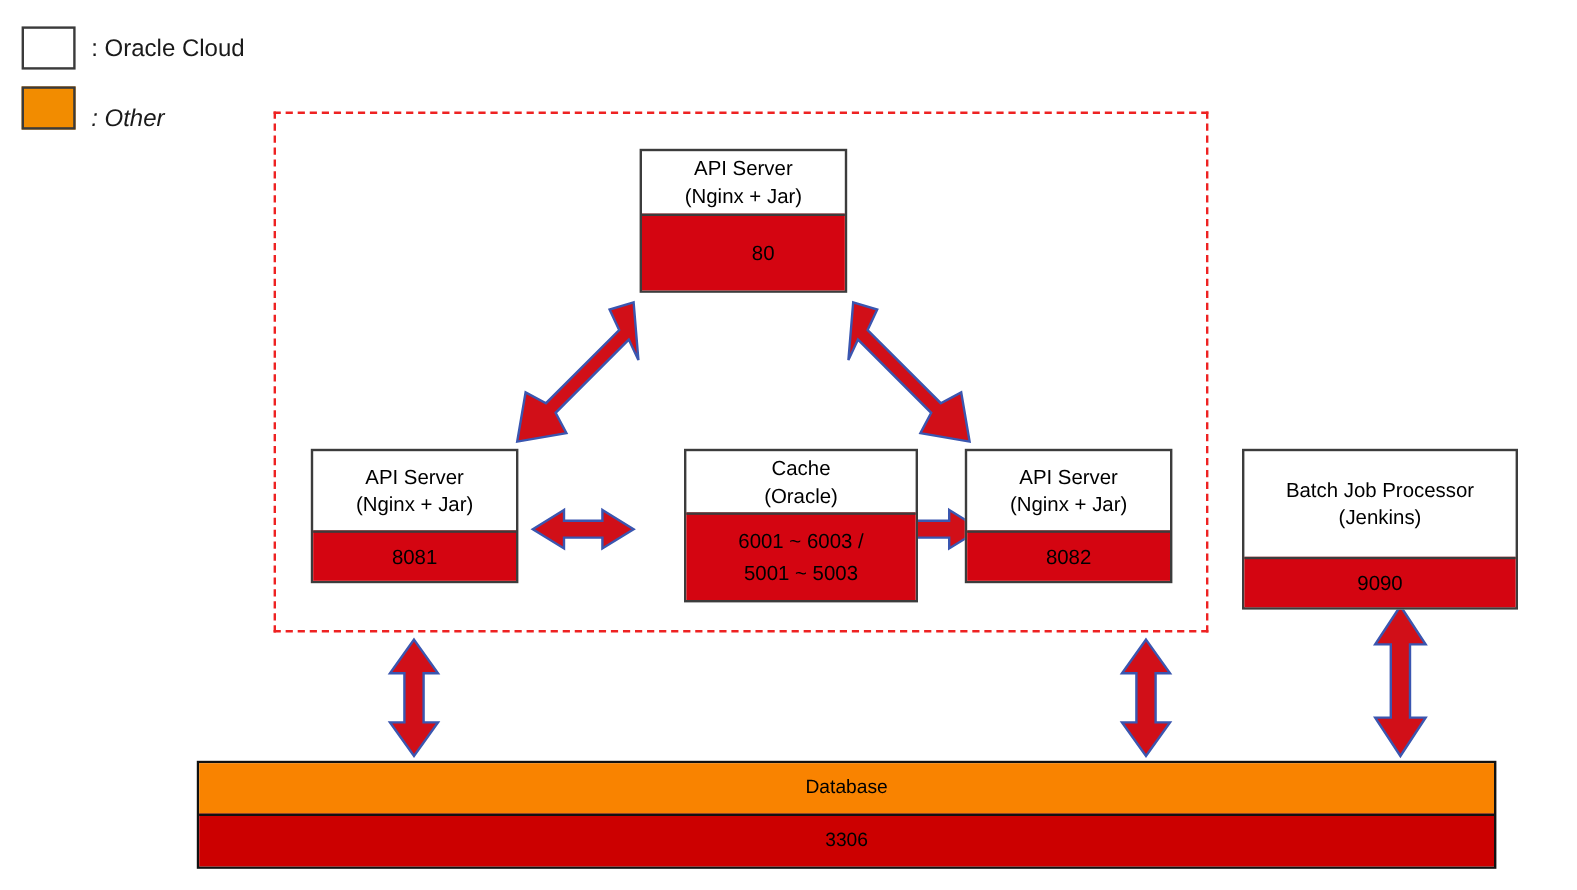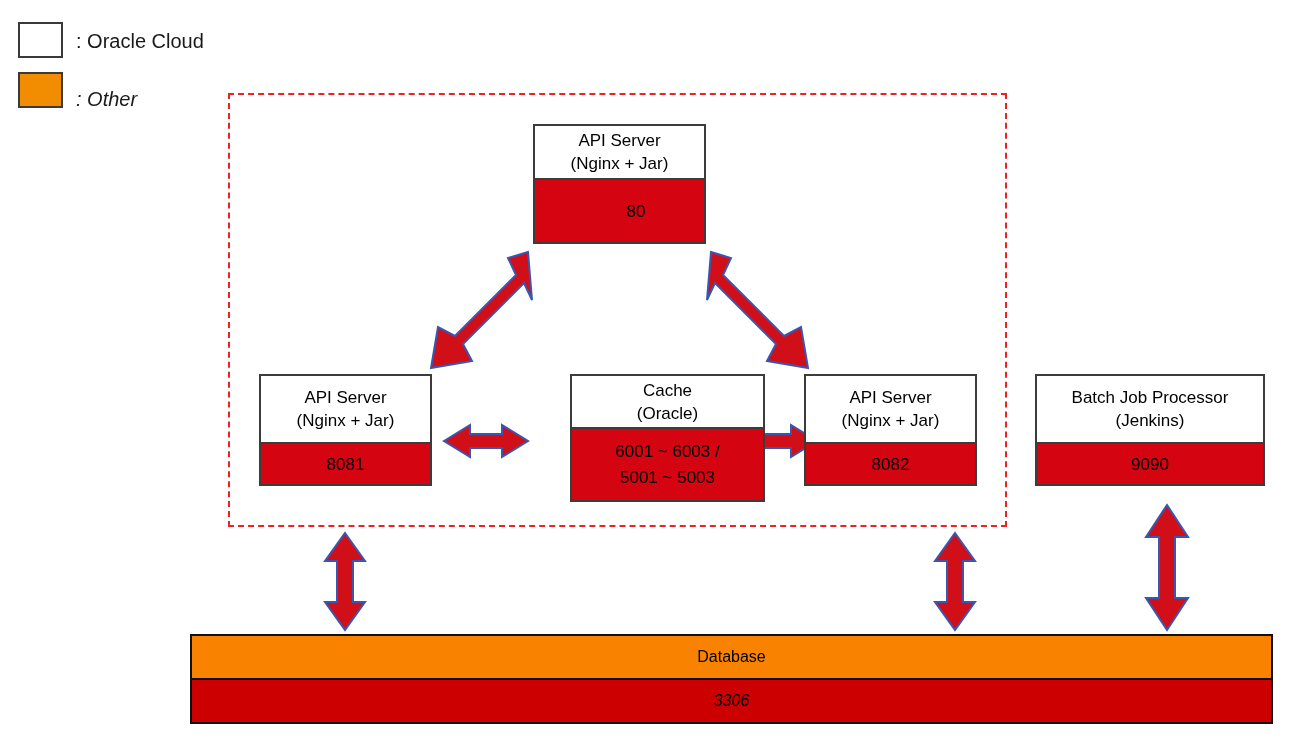--- a/index.html
+++ b/index.html
@@ -108,7 +108,7 @@
   #node-api-right     { left: 804px; top: 374px;  width: 173px; height: 112px; }
   #node-api-right .node-port  { height: 42px; }
 
-  #node-batch         { left: 1035px; top: 374px; width: 230px; height: 112px; }
+  #node-batch         { left: 1035px; top: 374px; width: 230px; height: 134px; }
   #node-batch .node-port      { height: 42px; }
 
   

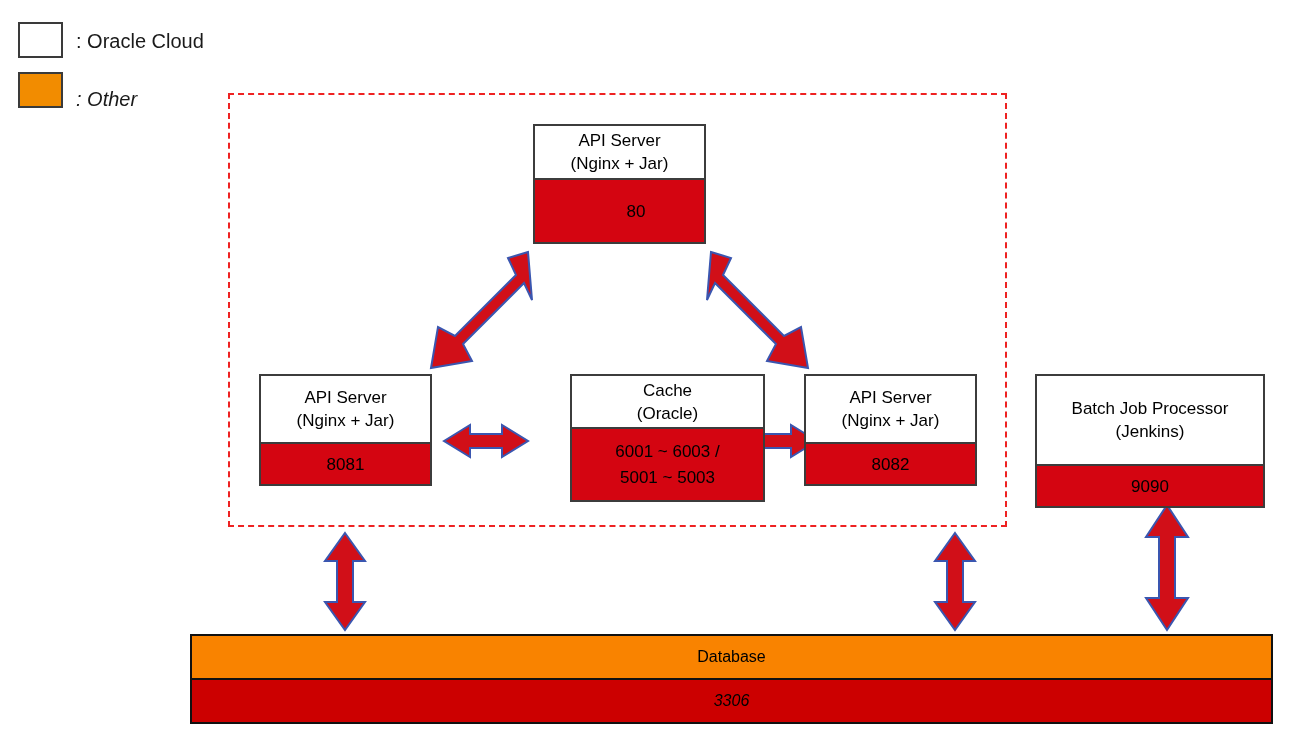--- a/index.html
+++ b/index.html
@@ -114,7 +114,7 @@
   
   #node-database {
     position: absolute;
-    left: 190px; top: 634px; width: 1083px; height: 90px;
+    left: 164px; top: 634px; width: 1083px; height: 90px;
     box-sizing: border-box;
     border: 2px solid #111111;
     display: flex;

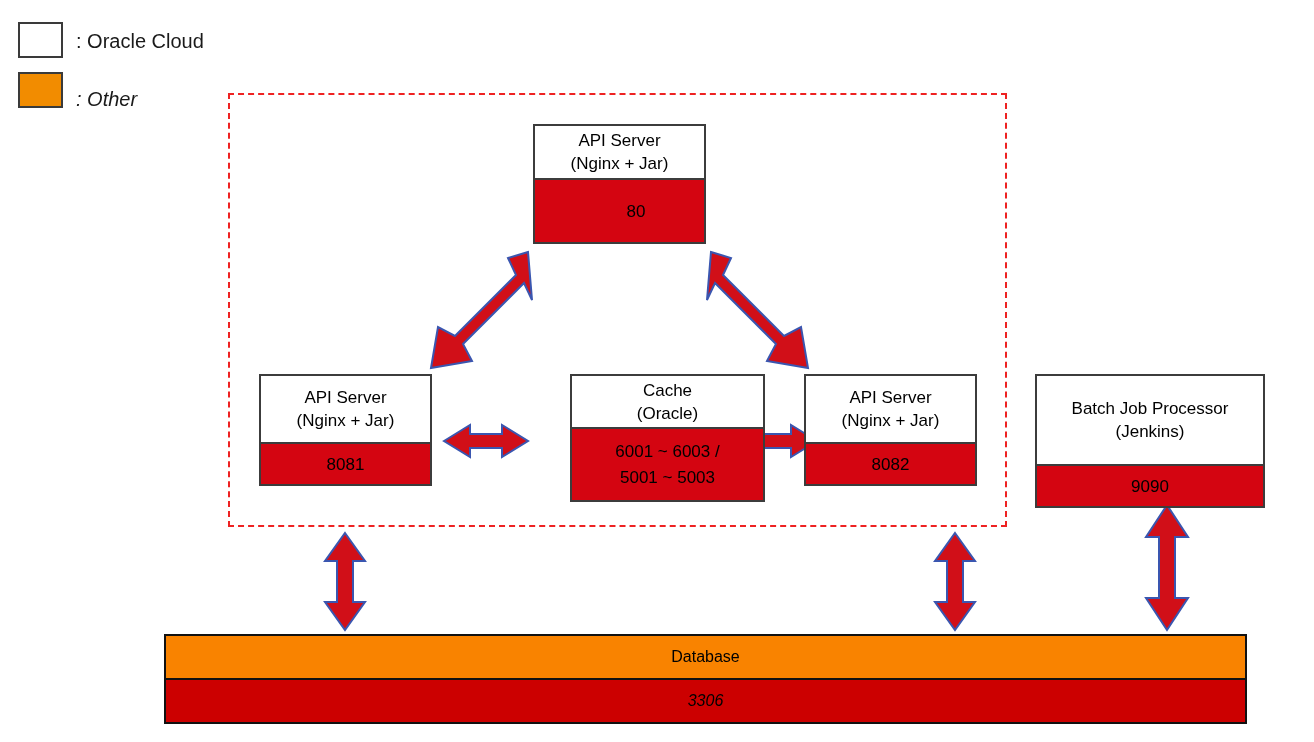--- a/index.html
+++ b/index.html
@@ -134,7 +134,6 @@
     display: flex; align-items: center; justify-content: center;
     font-size: 16px;
     color: #000000;
-    font-style: italic;
   }
 
   

